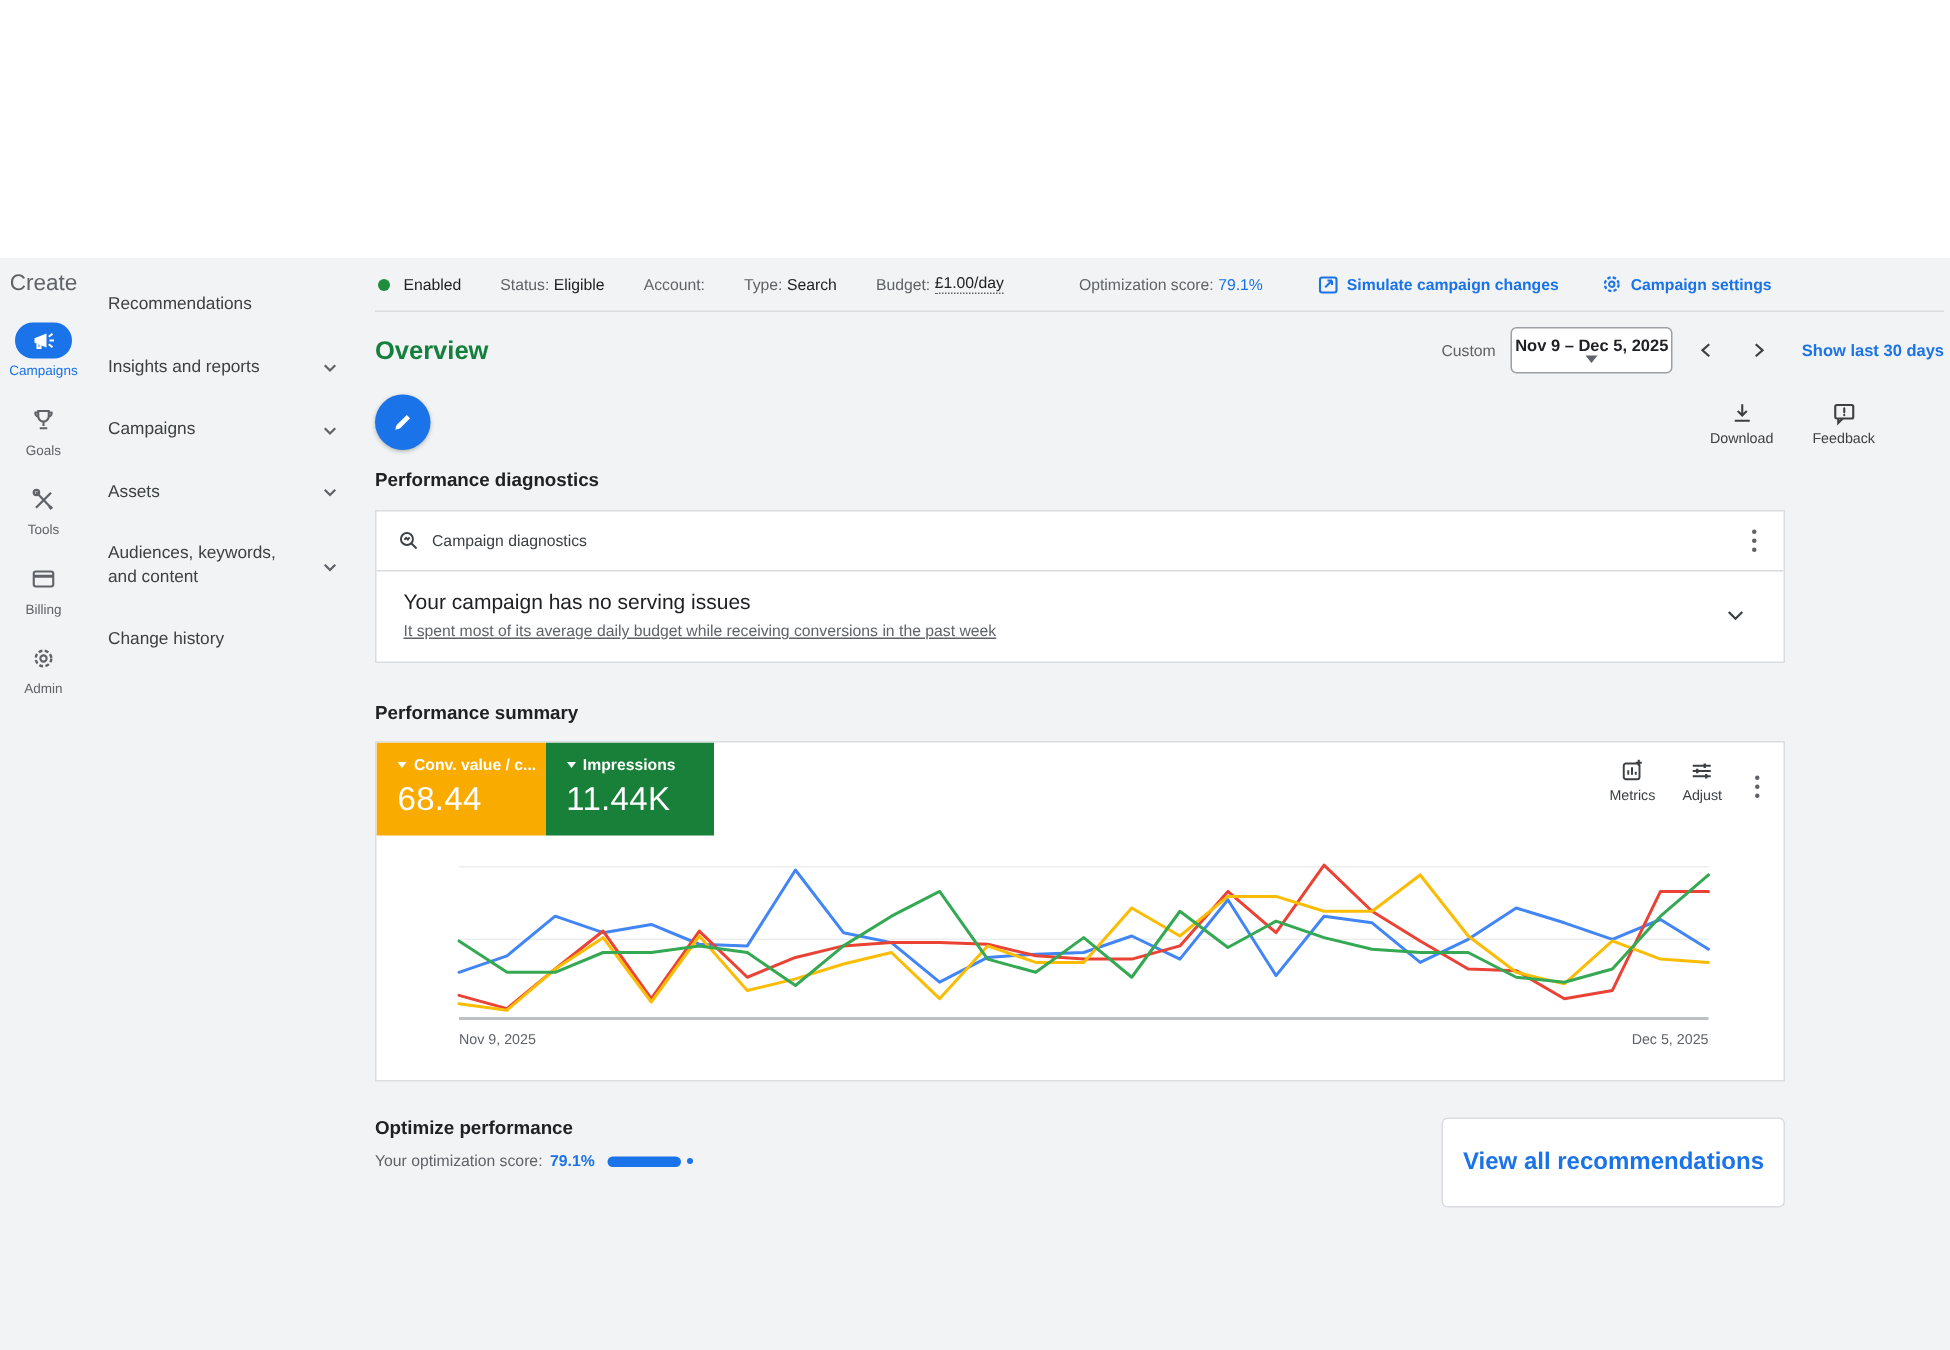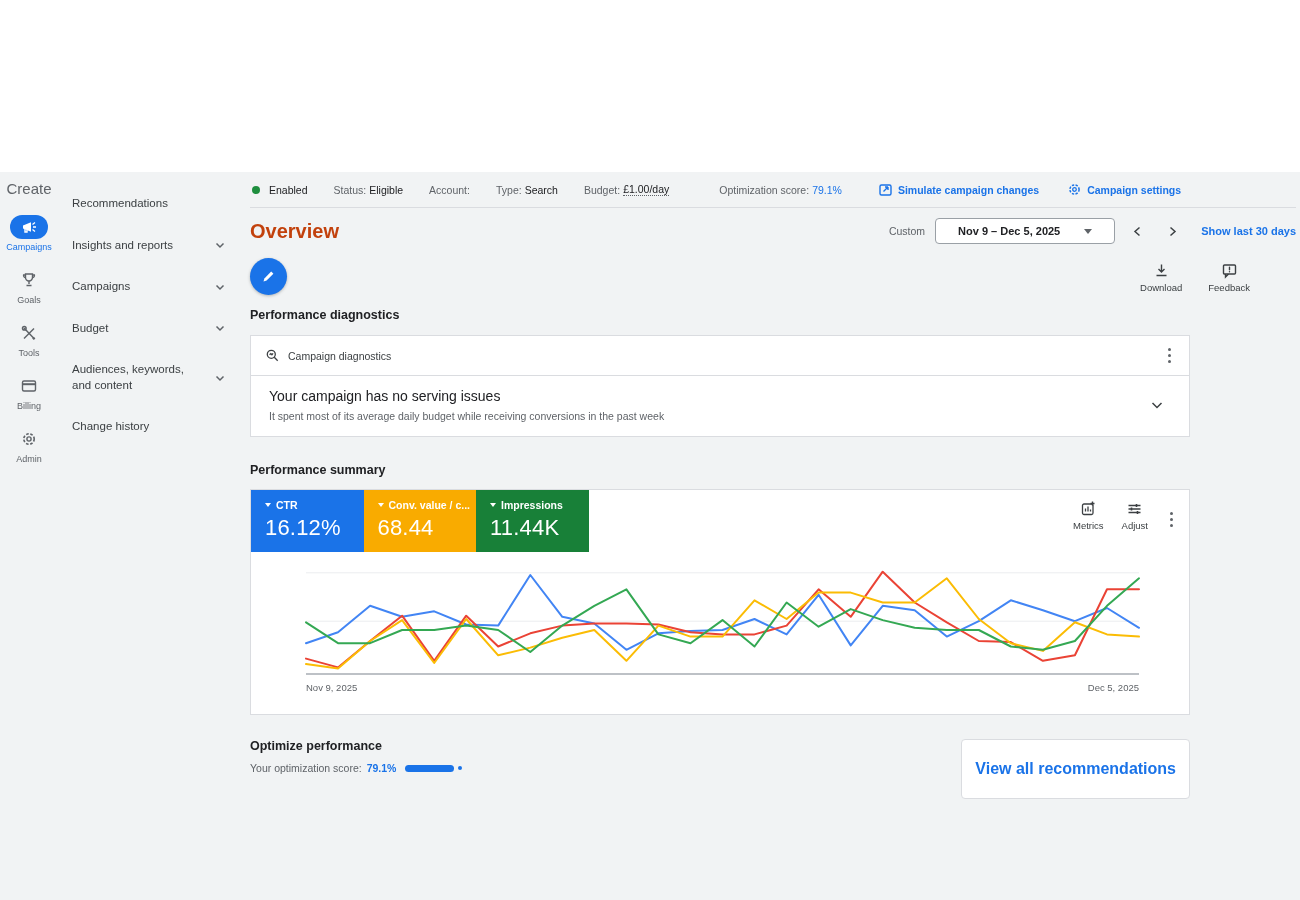--- a/index.html
+++ b/index.html
@@ -33,7 +33,7 @@
   .status-link { color:#1a73e8; font-weight:bold; display:flex; align-items:center; gap:5px; cursor:pointer; margin-right:28px; }
 
   .overview-row { display:flex; align-items:center; justify-content:space-between; margin-top:10px; width:1046px; }
-  .overview-title { font-size:20px; color:#c2410c; }
+  .overview-title { font-size:17px; color:#15803d; }
   .range-controls { display:flex; align-items:center; gap:10px; }
   .custom-lbl { font-size:10.5px; color:#5f6368; }
   .date-box { display:flex; align-items:center; gap:24px; border:1px solid #9aa0a6; border-radius:4px; background:#fff; padding:6px 22px; font-size:11px; color:#202124; font-weight:bold; cursor:pointer; }

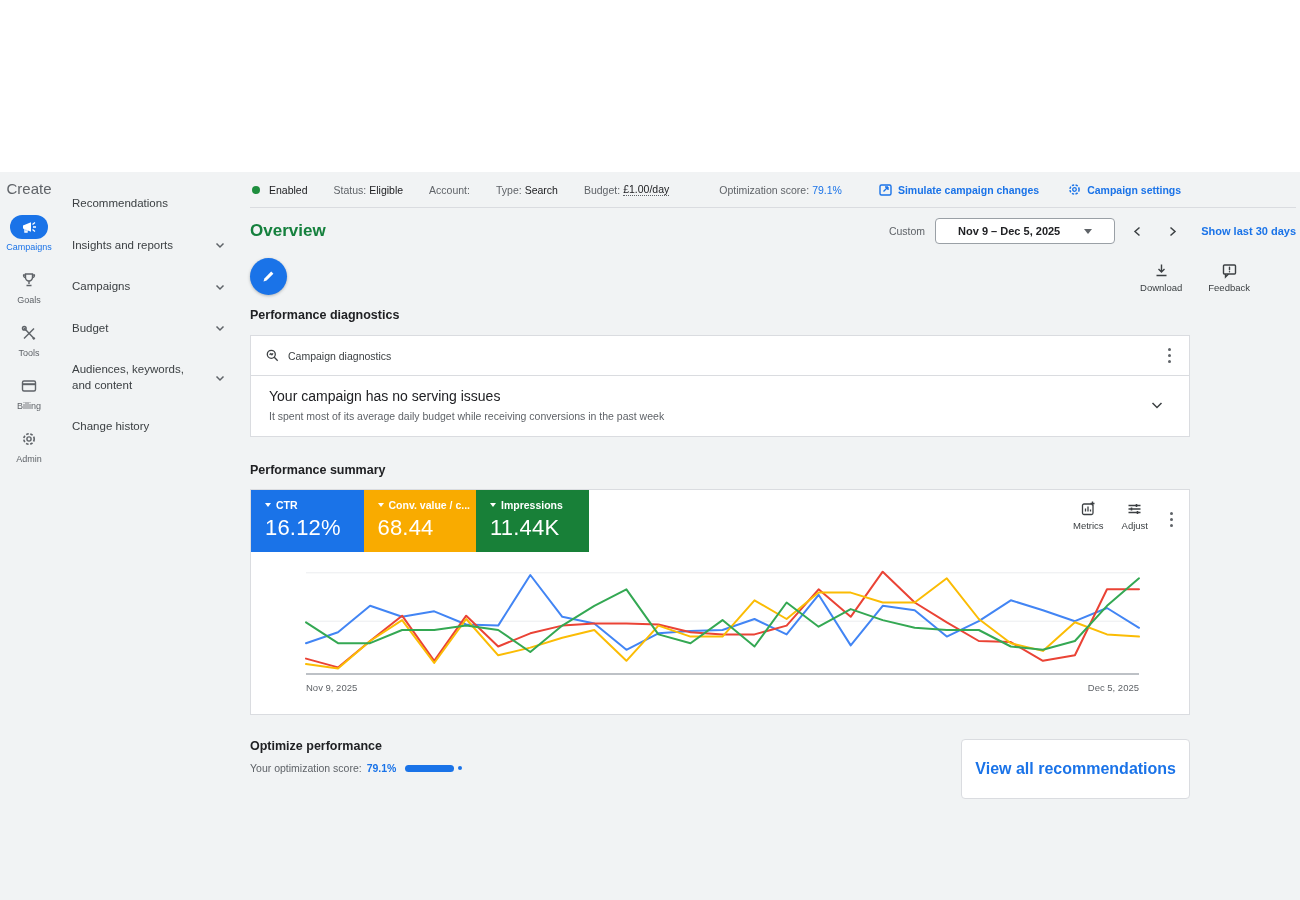--- a/index.html
+++ b/index.html
@@ -36,7 +36,7 @@
   .overview-title { font-size:17px; color:#15803d; }
   .range-controls { display:flex; align-items:center; gap:10px; }
   .custom-lbl { font-size:10.5px; color:#5f6368; }
-  .date-box { display:flex; align-items:center; gap:24px; border:1px solid #9aa0a6; border-radius:4px; background:#fff; padding:6px 22px; font-size:11px; color:#202124; font-weight:bold; cursor:pointer; }
+  .date-box { display:flex; align-items:center; gap:0; border:1px solid #9aa0a6; border-radius:4px; background:#fff; padding:6px 2px; font-size:11px; color:#202124; font-weight:bold; cursor:pointer;flex-direction:column; }
   .caret-down { width:0; height:0; border-left:4px solid transparent; border-right:4px solid transparent; border-top:5px solid #5f6368; }
   .nav-chev { padding:4px 6px; cursor:pointer; display:flex; align-items:center; }
   .show-link { font-size:11px; color:#1a73e8; font-weight:bold; cursor:pointer; margin-left:6px; }

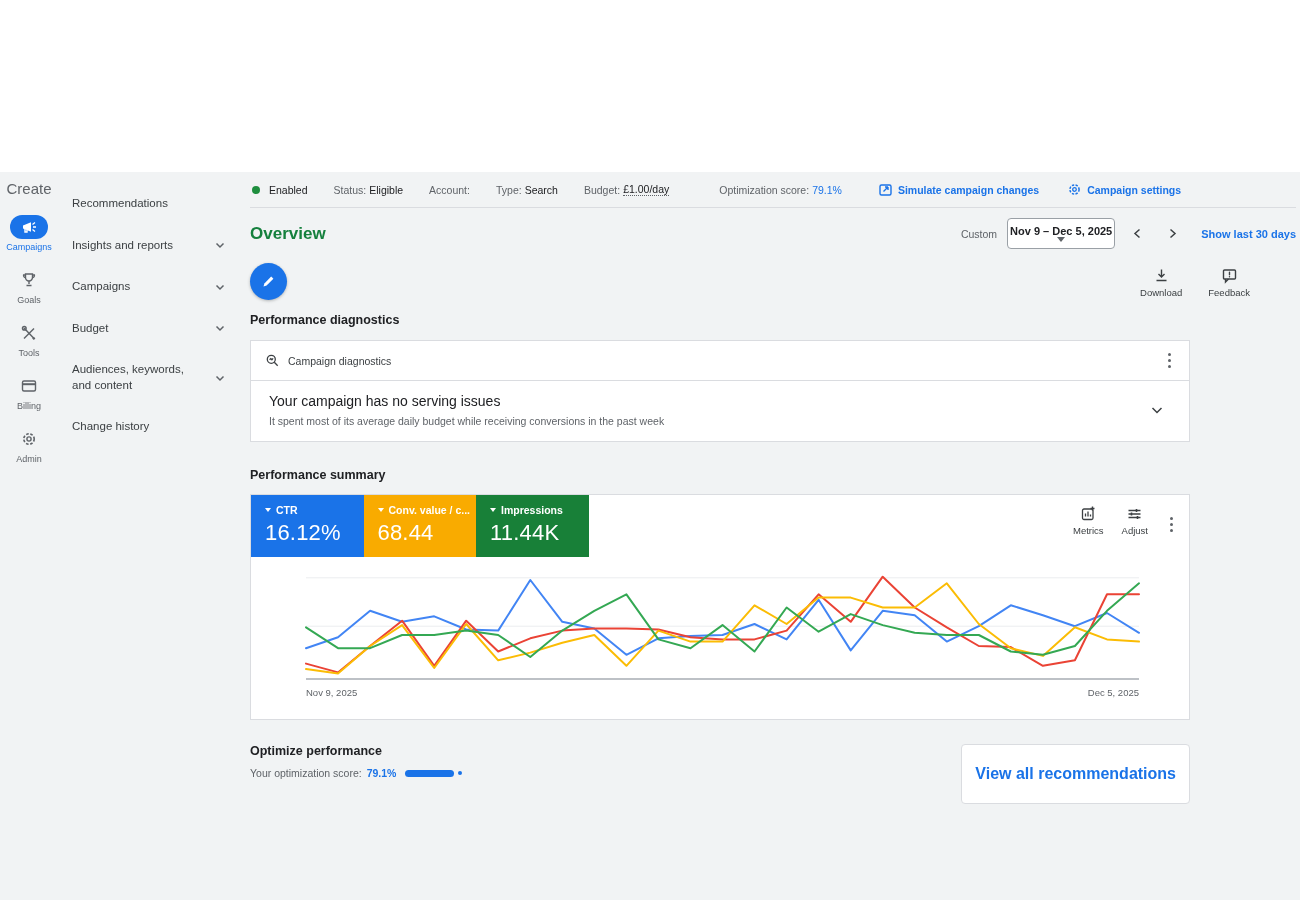--- a/index.html
+++ b/index.html
@@ -155,7 +155,7 @@
         </svg>
     </div>
     <div class="subnav-item">
-      <span class="lbl">Budget</span>
+      <span class="lbl">Assets</span>
       <svg width="12" height="12" viewBox="0 0 12 12" fill="none" stroke="#5f6368" stroke-width="1.5">
           <path d="M2.5 4.5L6 8l3.5-3.5"></path>
         </svg>

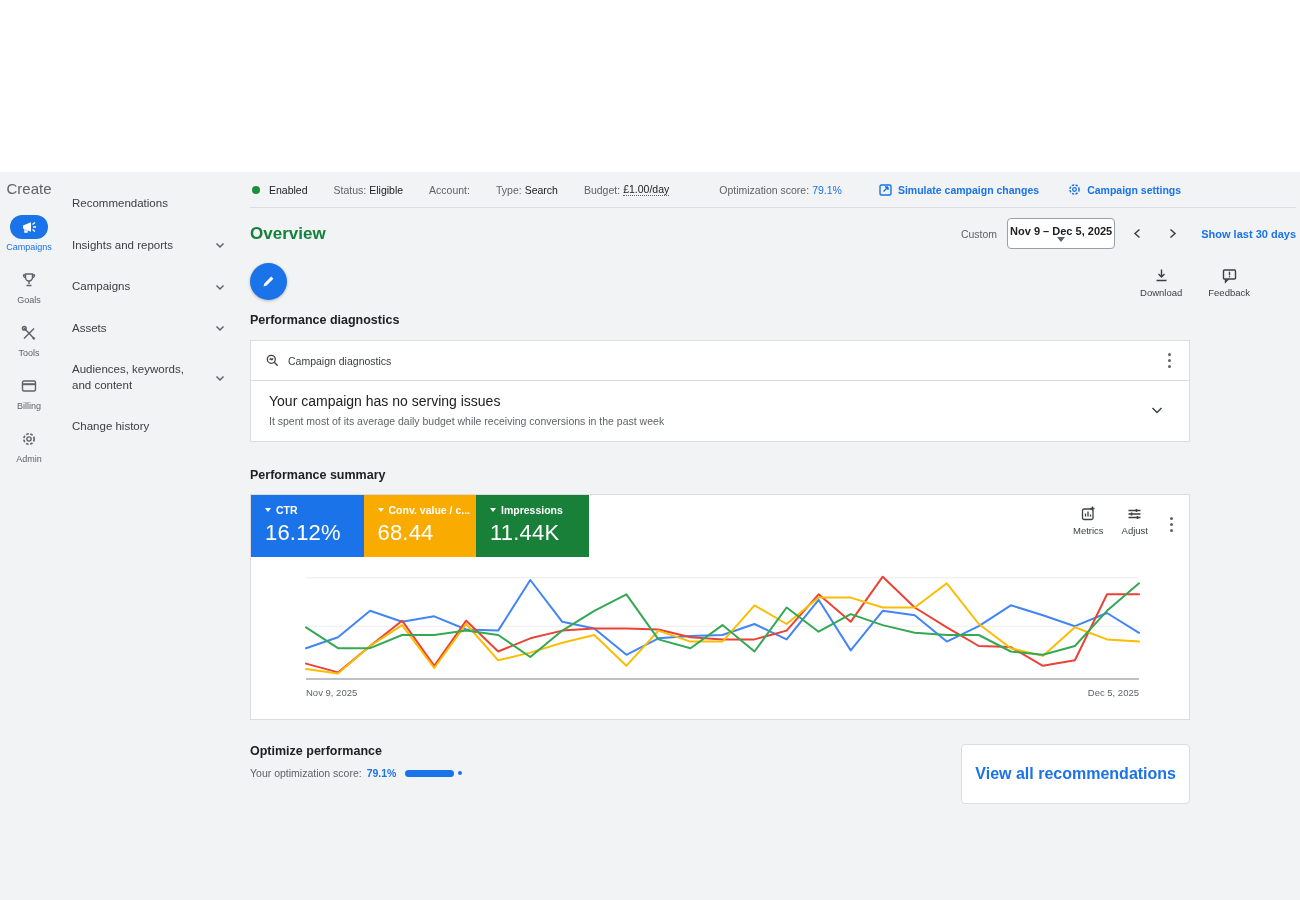--- a/index.html
+++ b/index.html
@@ -54,7 +54,7 @@
   .diag-head-left { display:flex; align-items:center; gap:8px; font-size:10.5px; color:#3c4043; }
   .diag-body { display:flex; align-items:center; justify-content:space-between; padding:12px 18px 14px 18px; }
   .diag-headline { font-size:14px; color:#202124; }
-  .diag-sub { font-size:10.5px; color:#5f6368; margin-top:6px; }
+  .diag-sub { font-size:10.5px; color:#5f6368; margin-top:6px;text-decoration:underline; }
   .menu-dots { display:flex; flex-direction:column; gap:3px; padding:4px; cursor:pointer; }
   .menu-dots i { width:3px; height:3px; border-radius:50%; background:#5f6368; display:block; }
 

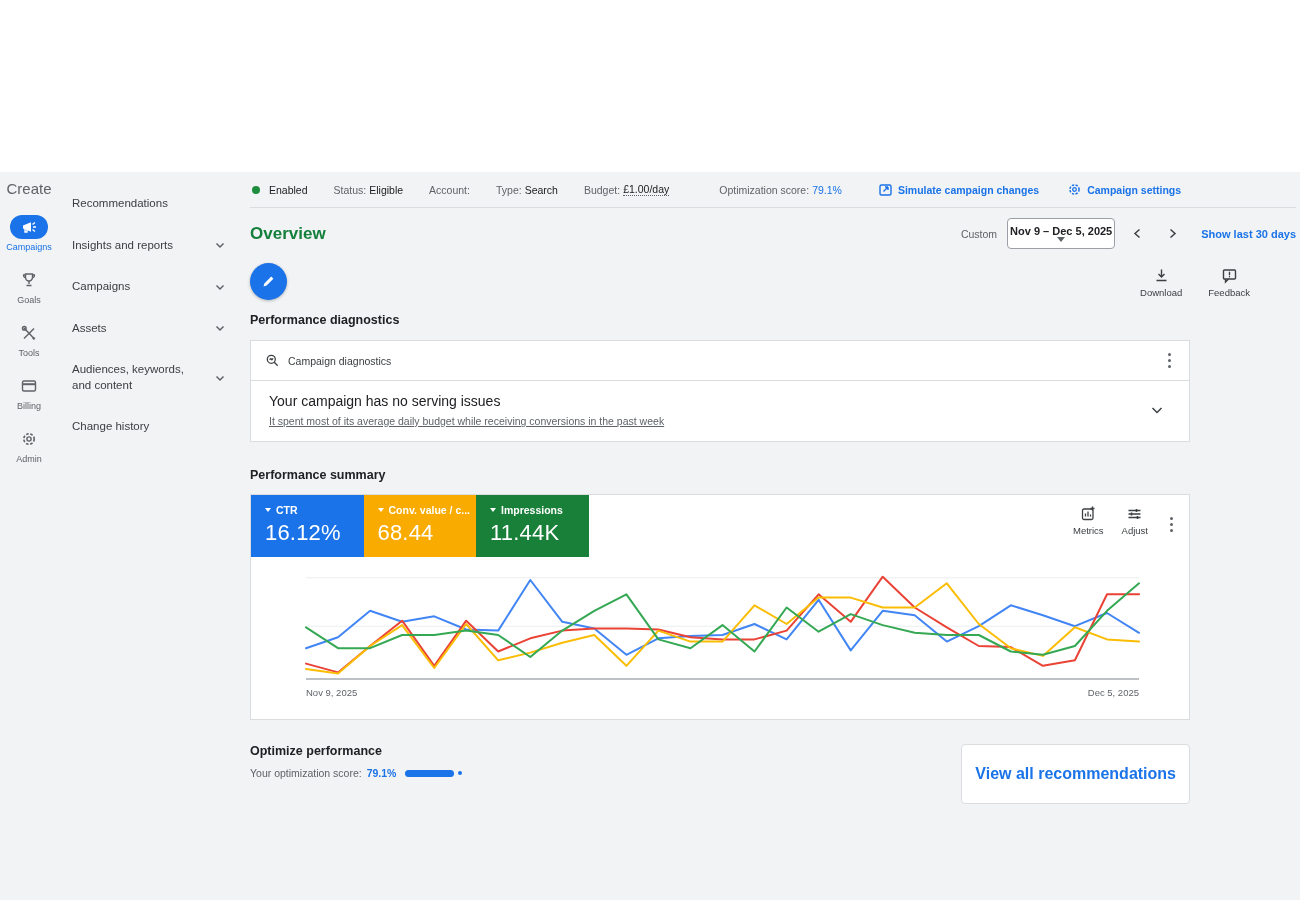--- a/index.html
+++ b/index.html
@@ -293,13 +293,6 @@
     <div class="card chart-card">
       <div class="metric-strip">
         <div id="metric-cards" style="display:flex;">
-            <div class="metric-card" style="background: rgb(26, 115, 232);">
-              <div class="m-label">
-                <span class="m-caret"></span>
-                <span>CTR</span>
-              </div>
-              <div class="m-value">16.12%</div>
-            </div>
             <div class="metric-card" style="background: rgb(249, 171, 0);">
               <div class="m-label">
                 <span class="m-caret"></span>

